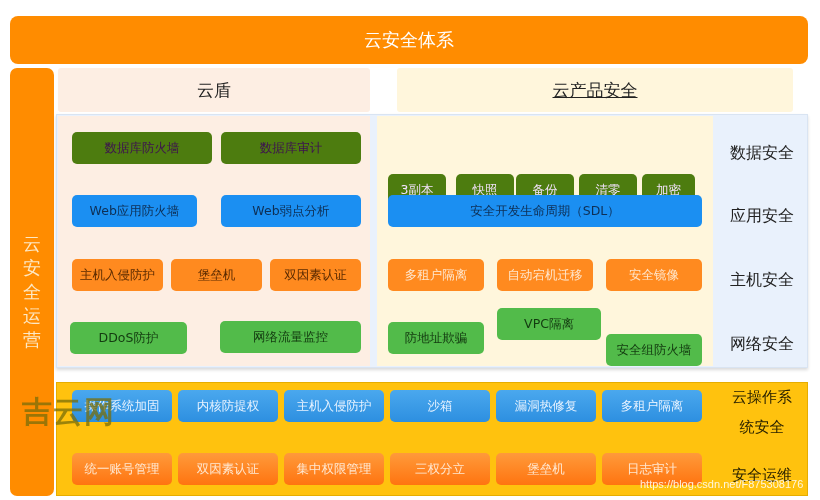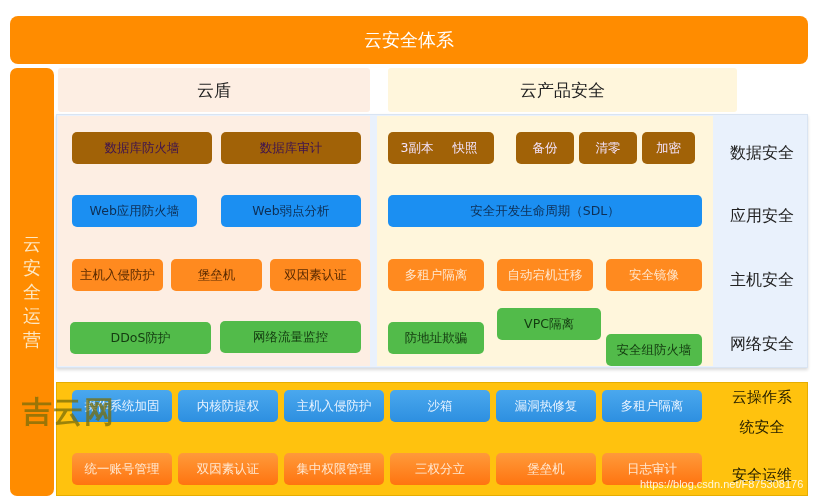--- a/index.html
+++ b/index.html
@@ -24,7 +24,7 @@
     font-size: 17px; color: #222; border-radius: 3px; text-align: right;
   }
   .col-head.shield { left: 58px; width: 312px; background: #fdeee3; }
-  .col-head.product { left: 388px; width: 349px; background: #fff6dc; }
+  .col-head.product { left: 397px; width: 396px; background: #fff6dc; text-decoration: underline; }
 
   .upper-panel {
     position: absolute; left: 56px; top: 114px; width: 752px; height: 254px;

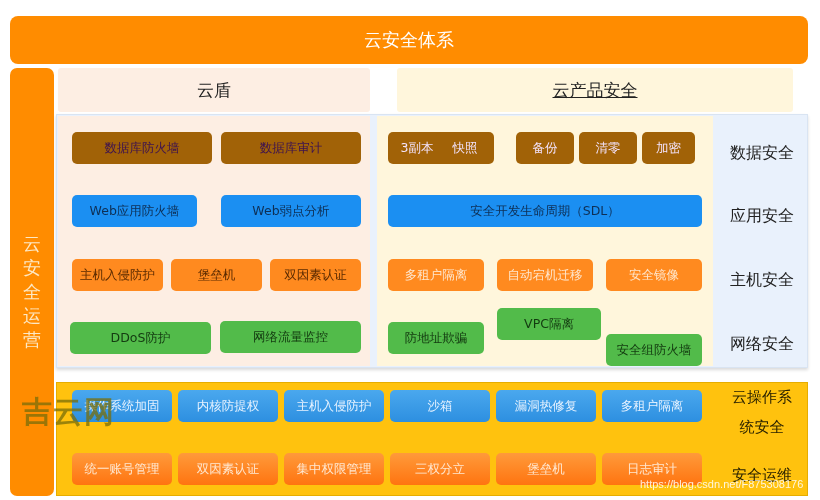--- a/index.html
+++ b/index.html
@@ -44,7 +44,7 @@
     display: flex; align-items: center; justify-content: center;
     font-size: 12.5px; white-space: nowrap;
   }
-  .purple { background: #a16207; color: #3d1250; }
+  .purple { background: #4d7c0f; color: #3d1250; }
   .purple.light { color: #f3e2fb; }
   .blue { background: #1b8ff2; color: #0e2f55; }
   .orange { background: #ff8a1f; color: #5a2a00; }

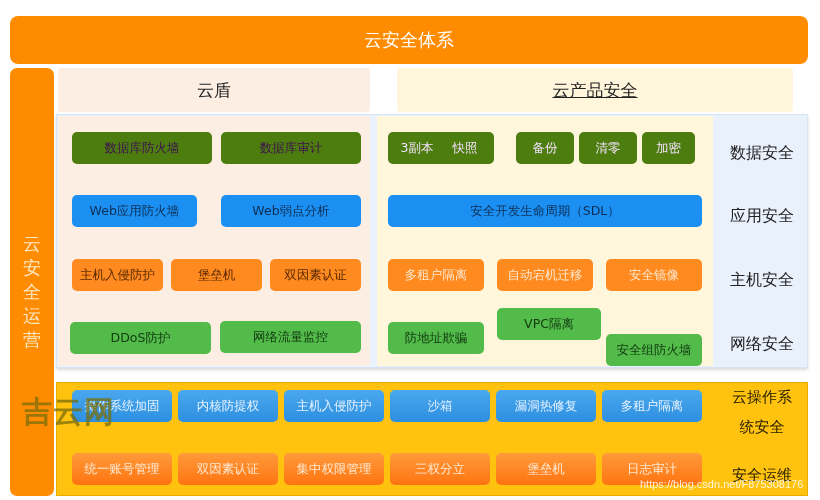--- a/index.html
+++ b/index.html
@@ -45,7 +45,7 @@
     font-size: 12.5px; white-space: nowrap;
   }
   .purple { background: #4d7c0f; color: #3d1250; }
-  .purple.light { color: #f3e2fb; }
+  .purple.light { color: #f3e2fb; margin-top: 42px; }
   .blue { background: #1b8ff2; color: #0e2f55; }
   .orange { background: #ff8a1f; color: #5a2a00; }
   .orange.light { color: #ffe6cc; }

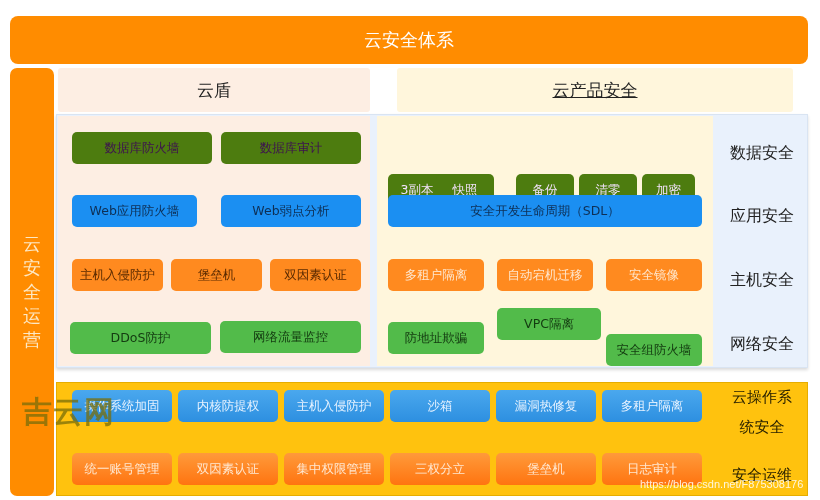--- a/index.html
+++ b/index.html
@@ -99,7 +99,7 @@
 <div class="btn purple" style="left:72px;top:132px;width:140px;">数据库防火墙</div>
 <div class="btn purple" style="left:221px;top:132px;width:140px;">数据库审计</div>
 <div class="btn purple light" style="left:388px;top:132px;width:58px;">3副本</div>
-<div class="btn purple light" style="left:436px;top:132px;width:58px;">快照</div>
+<div class="btn purple light" style="left:456px;top:132px;width:58px;">快照</div>
 <div class="btn purple light" style="left:516px;top:132px;width:58px;">备份</div>
 <div class="btn purple light" style="left:579px;top:132px;width:58px;">清零</div>
 <div class="btn purple light" style="left:642px;top:132px;width:53px;">加密</div>

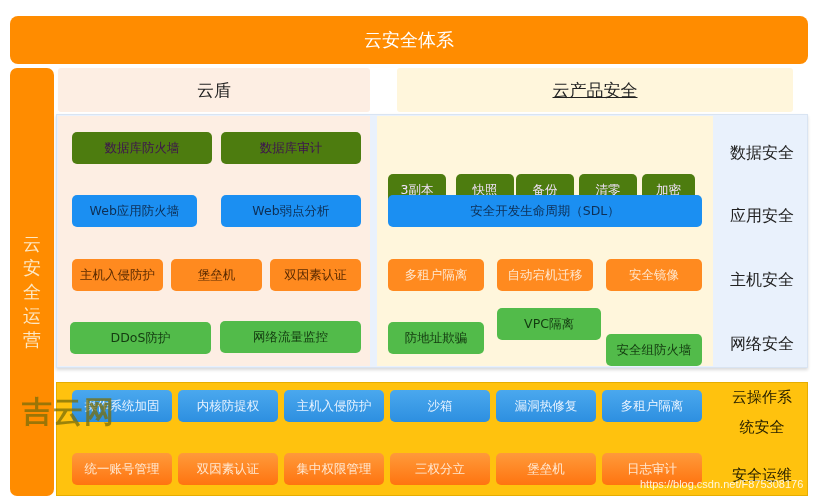--- a/index.html
+++ b/index.html
@@ -118,7 +118,7 @@
 <div class="btn orange light" style="left:606px;top:259px;width:96px;">安全镜像</div>
 <div class="row-label" style="top:270px;">主机安全</div>
 
-<div class="btn green" style="left:70px;top:322px;width:141px;">DDoS防护</div>
+<div class="btn green" style="left:70px;top:322px;width:117px;">DDoS防护</div>
 <div class="btn green" style="left:220px;top:321px;width:141px;">网络流量监控</div>
 <div class="btn green" style="left:388px;top:322px;width:96px;">防地址欺骗</div>
 <div class="btn green" style="left:497px;top:308px;width:104px;">VPC隔离</div>

